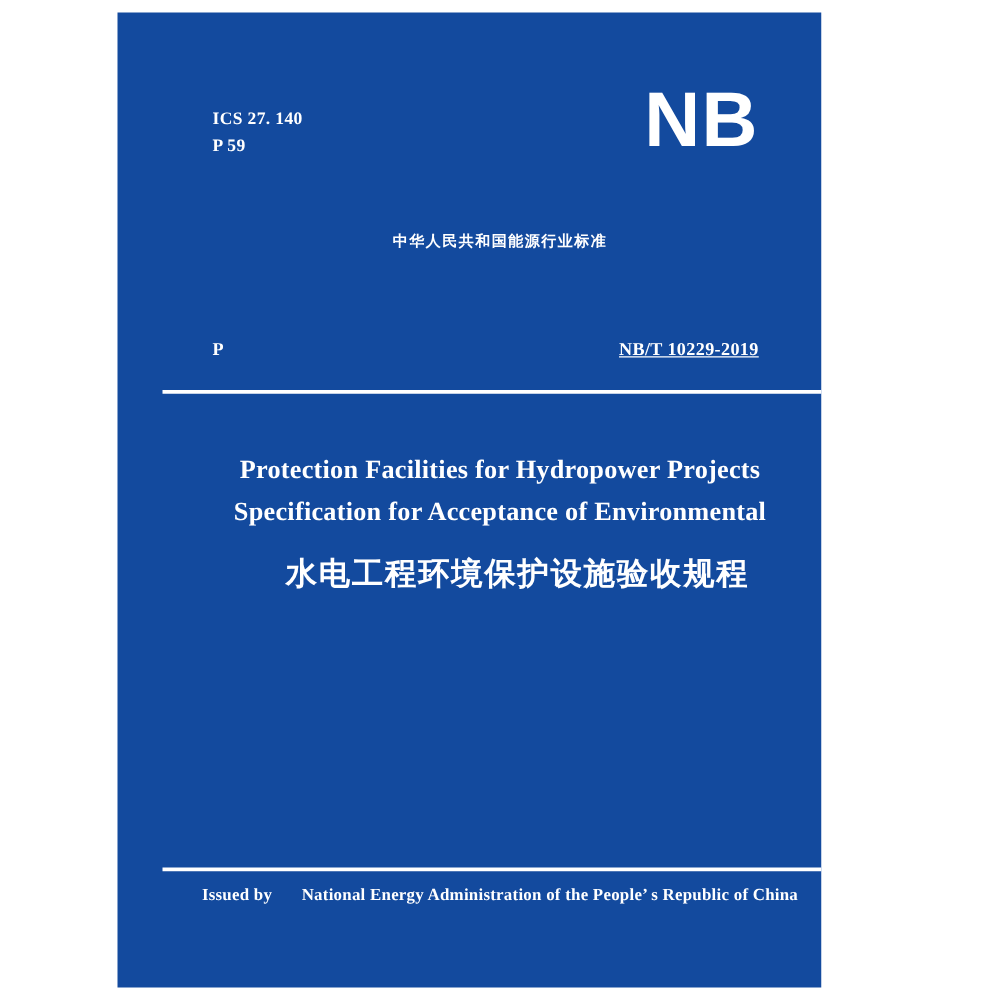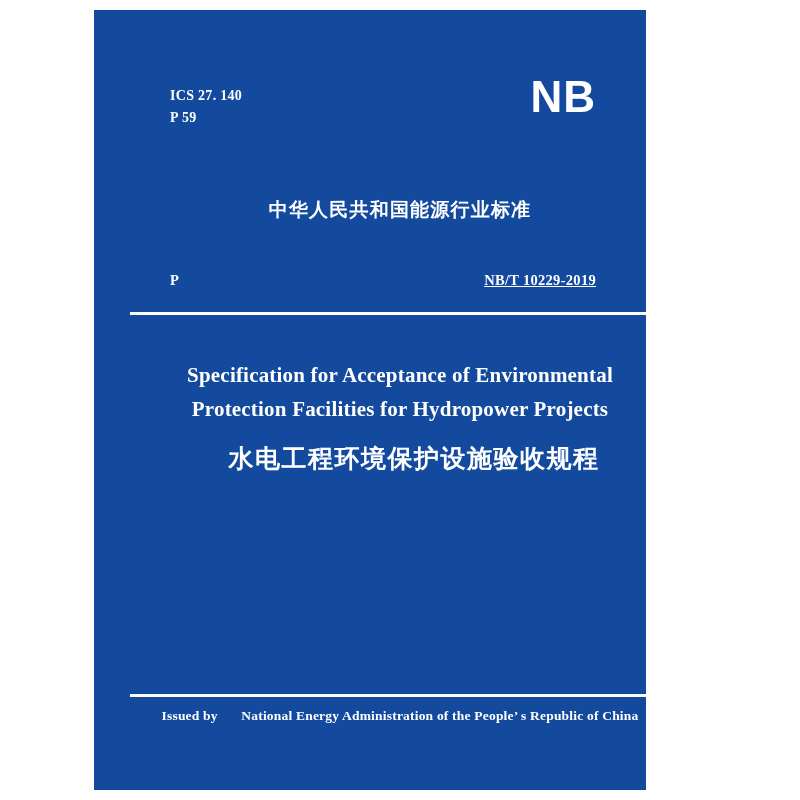--- a/index.html
+++ b/index.html
@@ -20,6 +20,7 @@
     background: #134a9e;
     color: #ffffff;
     overflow: hidden;
+    padding-left: 11px;
   }
 
   

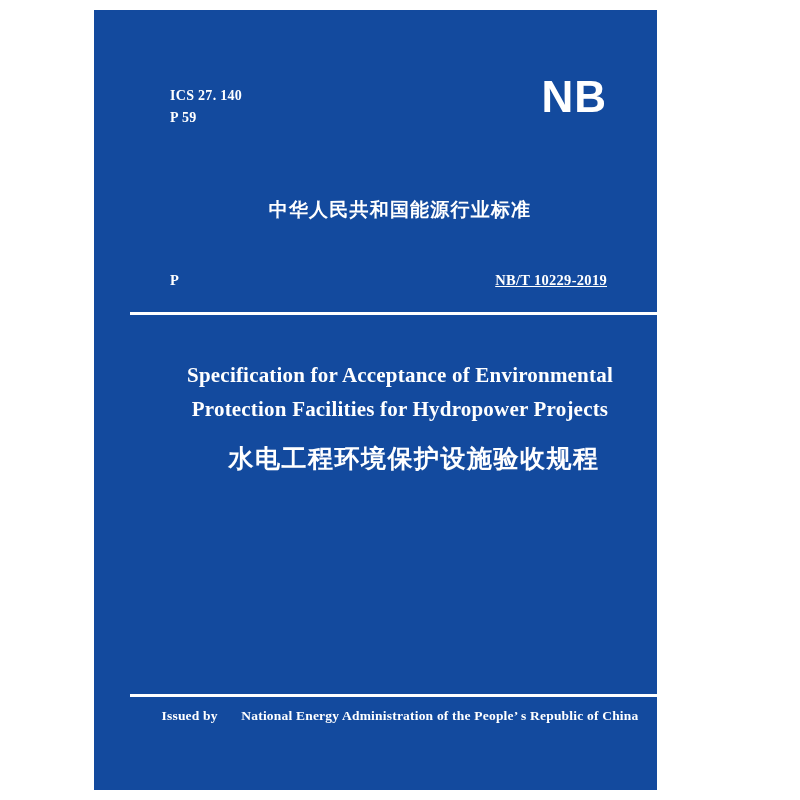--- a/index.html
+++ b/index.html
@@ -40,7 +40,7 @@
     top: 56px;
     font-family: "Liberation Sans", sans-serif;
     font-weight: bold;
-    font-size: 44px;
+    font-size: 62px;
     letter-spacing: 1px;
     line-height: 62px;
   }

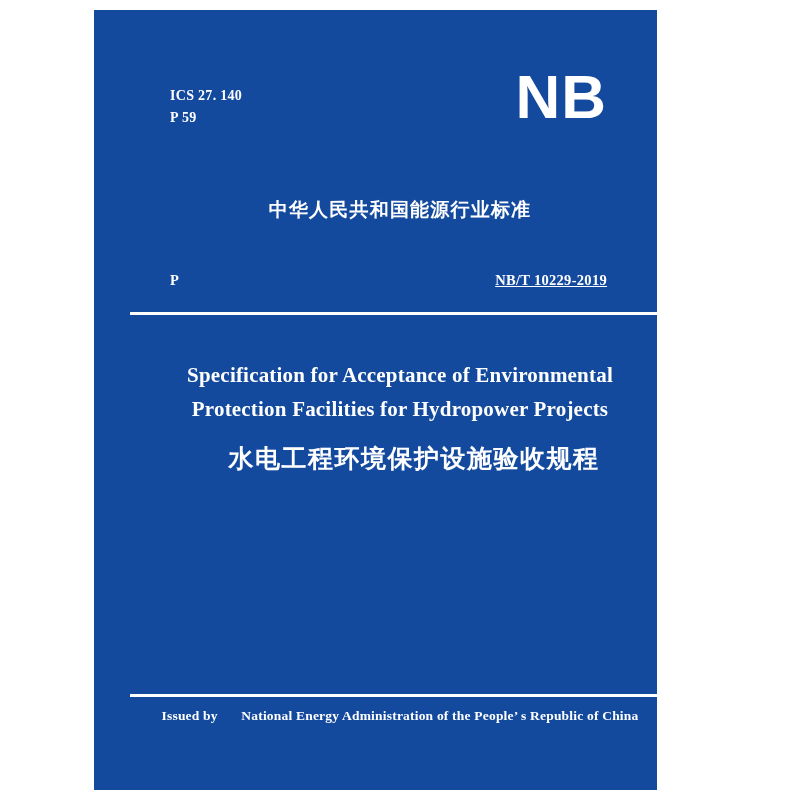--- a/index.html
+++ b/index.html
@@ -66,9 +66,9 @@
   }
   .org-cn {
     font-weight: bold;
-    font-size: 19px;
+    font-size: 12px;
     letter-spacing: 1.2px;
-    margin-top: 19px;
+    margin-top: 7px;
     font-family: "DejaVu Sans", sans-serif;
   }
 

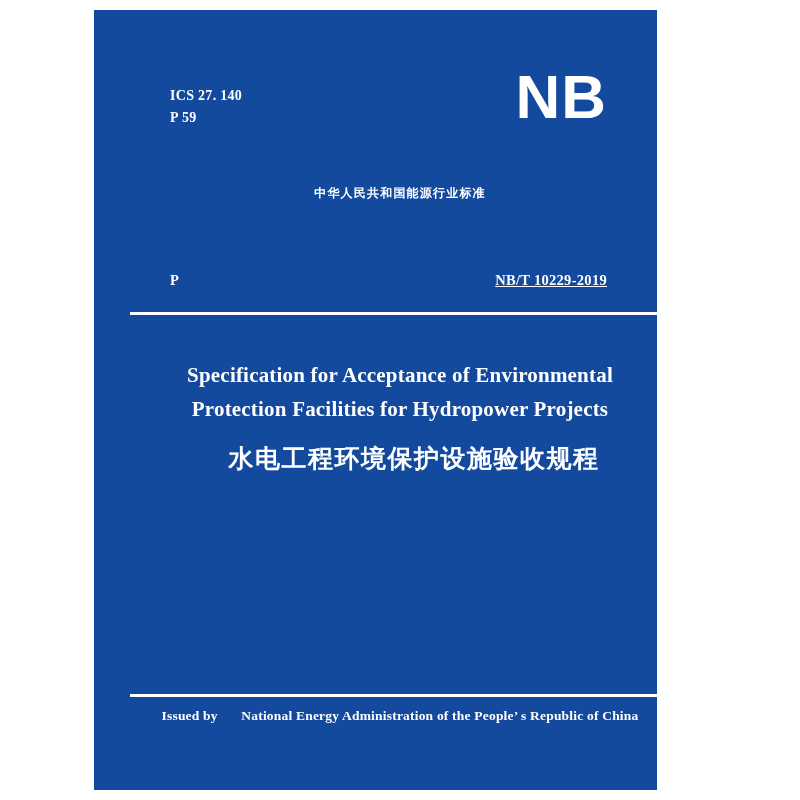--- a/index.html
+++ b/index.html
@@ -167,8 +167,8 @@
   <div class="rule rule-top"></div>
 
   <div class="title-block">
+    <div class="title-en">Protection Facilities for Hydropower Projects</div>
     <div class="title-en">Specification for Acceptance of Environmental</div>
-    <div class="title-en">Protection Facilities for Hydropower Projects</div>
     <div class="title-cn">水电工程环境保护设施验收规程</div>
   </div>
 

